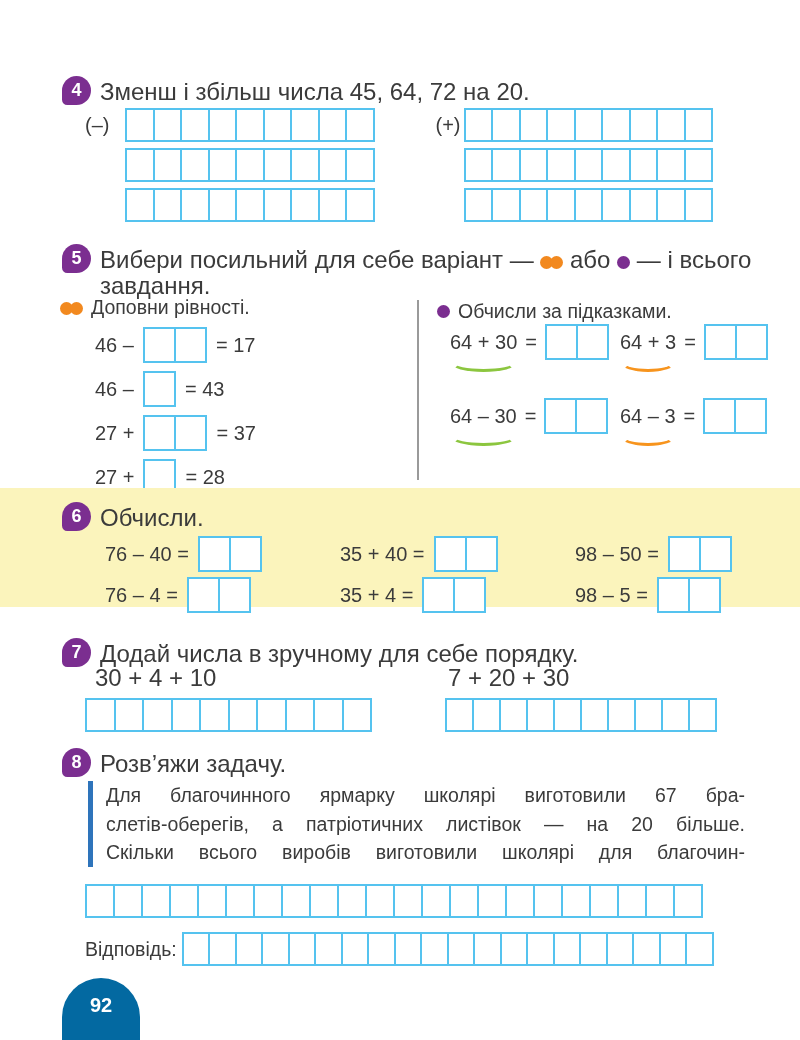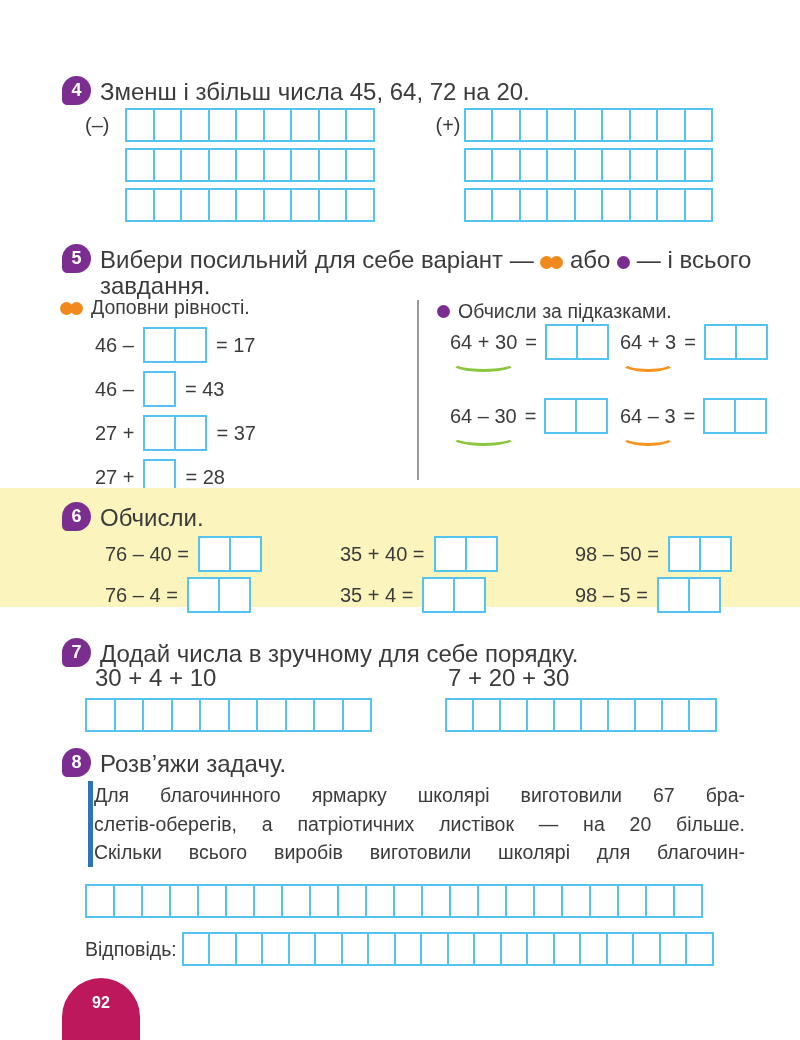--- a/index.html
+++ b/index.html
@@ -81,7 +81,7 @@
   
   #ex8-head{left:62px;top:748px;}
   .problem{position:absolute;left:88px;top:781px;width:657px;box-sizing:border-box;
-           border-left:5px solid #2E74BB;padding-left:1px;}
+           border-left:5px solid #2E74BB;padding-left:13px;}
   .pline{font-size:19.5px;line-height:28.5px;text-align:justify;text-align-last:justify;}
   .pline.last{text-align-last:left;}
   #ex8-work{position:absolute;left:85px;top:884px;}

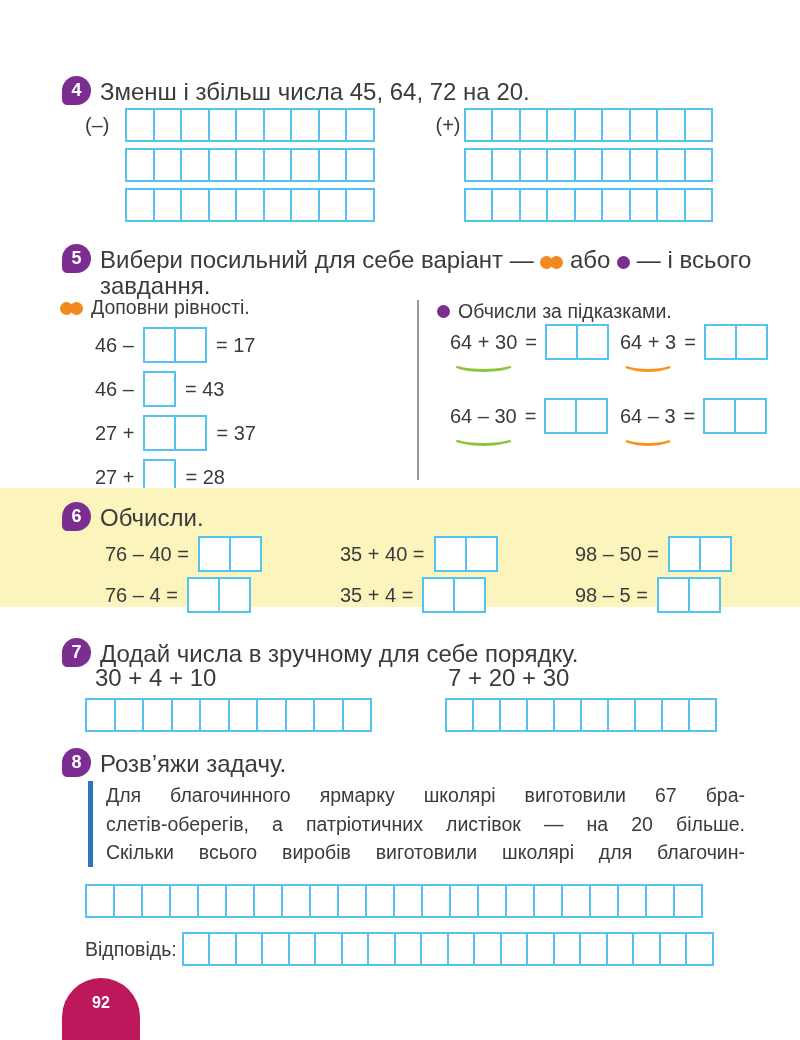--- a/index.html
+++ b/index.html
@@ -89,8 +89,8 @@
   .anslabel{font-size:19.5px;}
 
   
-  .pagenum{position:absolute;left:62px;top:978px;width:78px;height:62px;background:#be185d;
-           border-radius:39px 39px 0 0;color:#fff;font-weight:bold;font-size:16px;
+  .pagenum{position:absolute;left:62px;top:978px;width:78px;height:62px;background:#0369a1;
+           border-radius:39px 39px 0 0;color:#fff;font-weight:bold;font-size:20px;
            text-align:center;box-sizing:border-box;padding-top:16px;}
 </style>
 </head>

